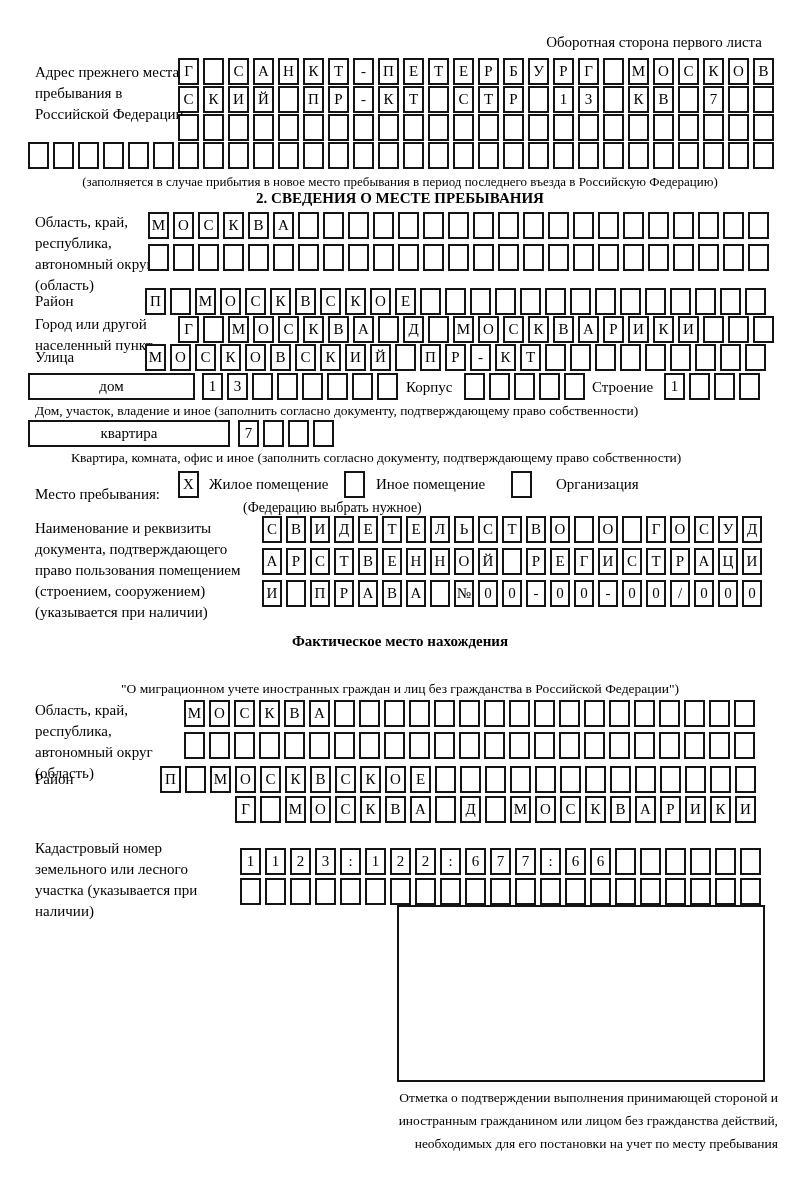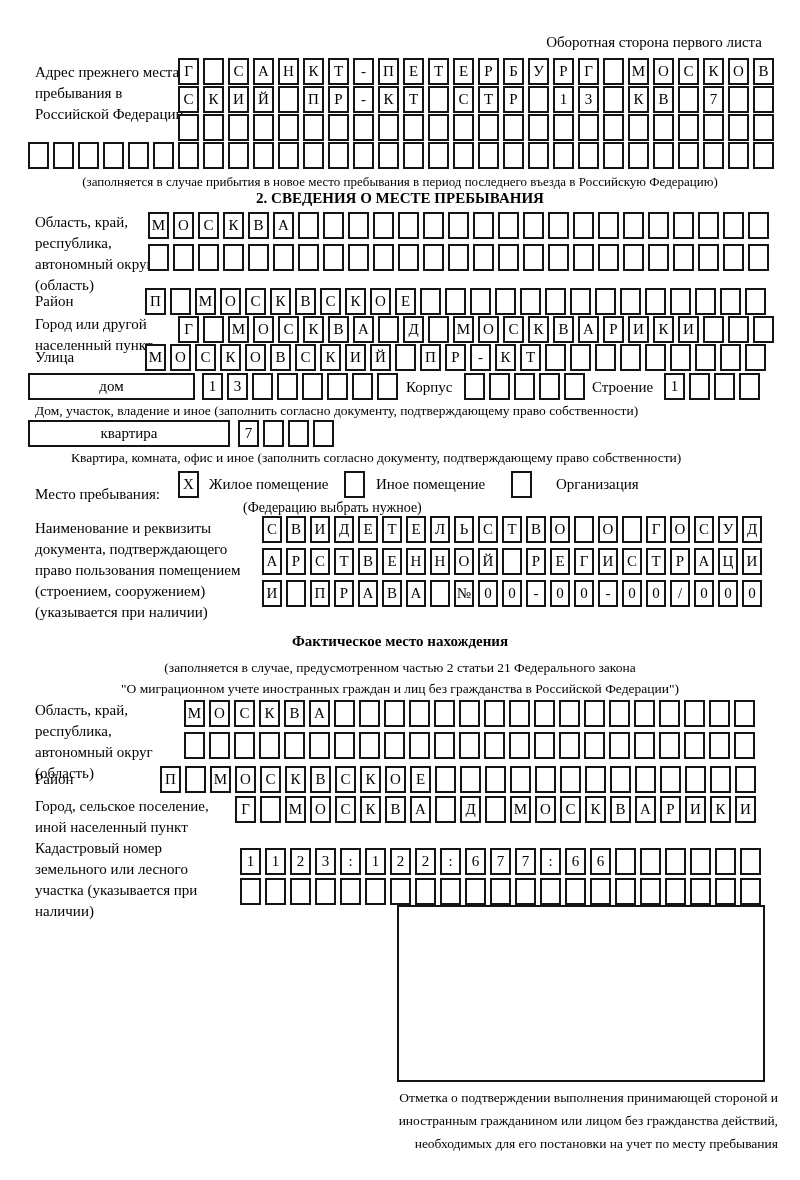--- a/index.html
+++ b/index.html
@@ -408,7 +408,6 @@
     </div>
 
   <div class="center-line bold" style="top:633px; font-size:15px;">Фактическое место нахождения</div>
-  <div class="cap center-line" style="top:659px; font-size:13.5px;">(заполняется в случае, предусмотренном частью 2 статьи 21 Федерального закона</div>
   <div class="cap center-line" style="top:680px; font-size:13.5px;">"О миграционном учете иностранных граждан и лиц без гражданства в Российской Федерации")</div>
 
   <div class="lbl" style="left:35px; top:700px; width:150px;">Область, край, республика, автономный округ (область)</div>

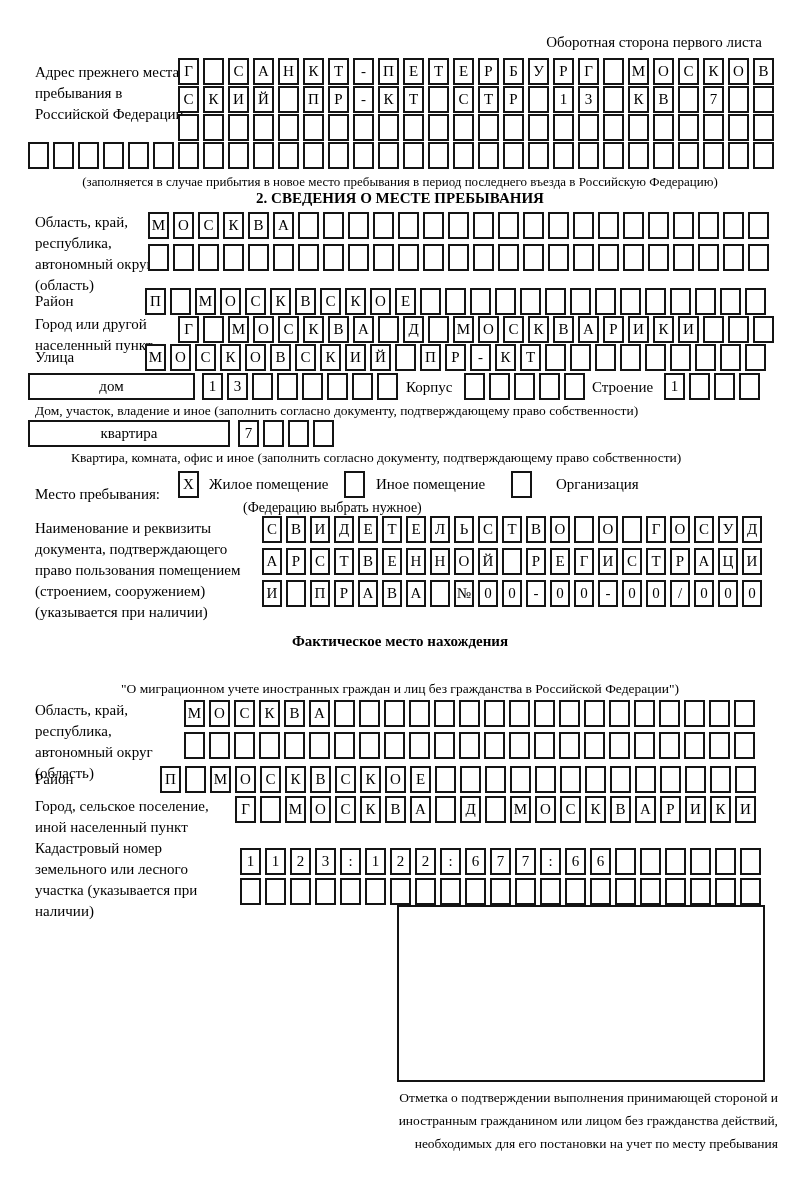--- a/index.html
+++ b/index.html
@@ -490,7 +490,6 @@
       <span class="cell"></span>
     </div>
 
-  <div class="lbl" style="left:35px; top:796px; width:200px;">Город, сельское поселение, иной населенный пункт</div>
   <div class="cellrow" style="left:235px; top:796px;">
       <span class="cell">Г</span>
       <span class="cell"></span>

